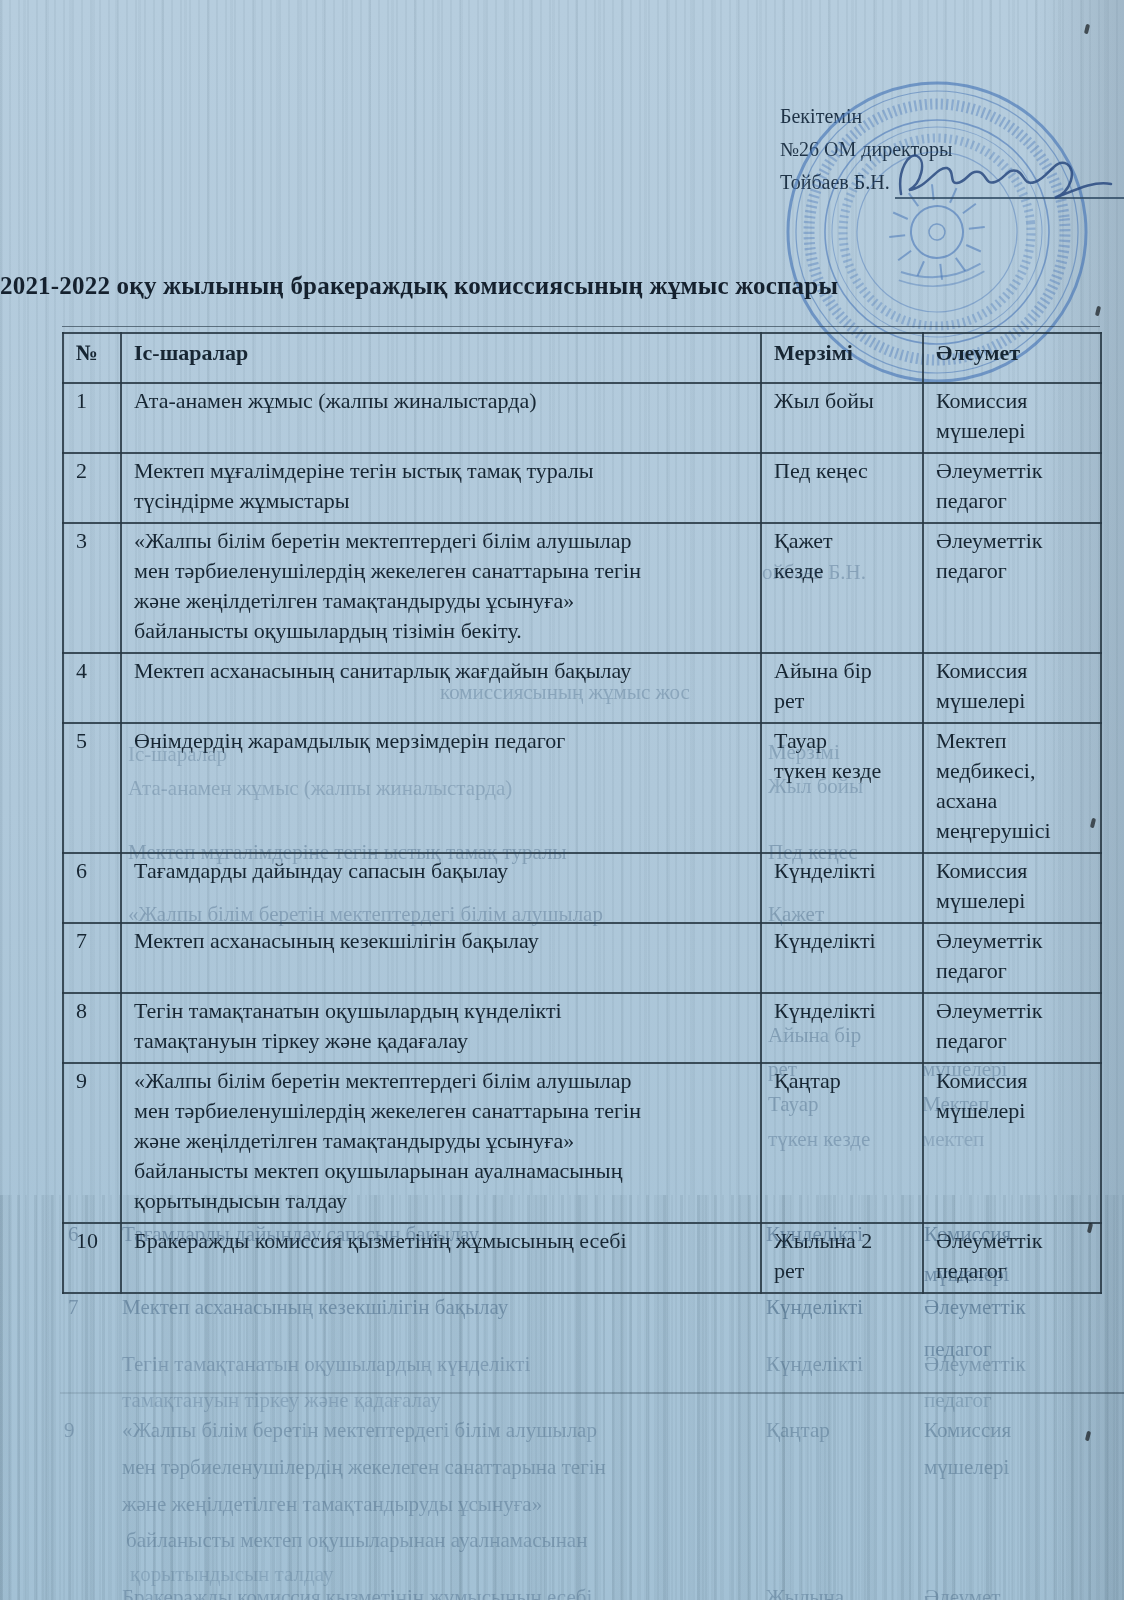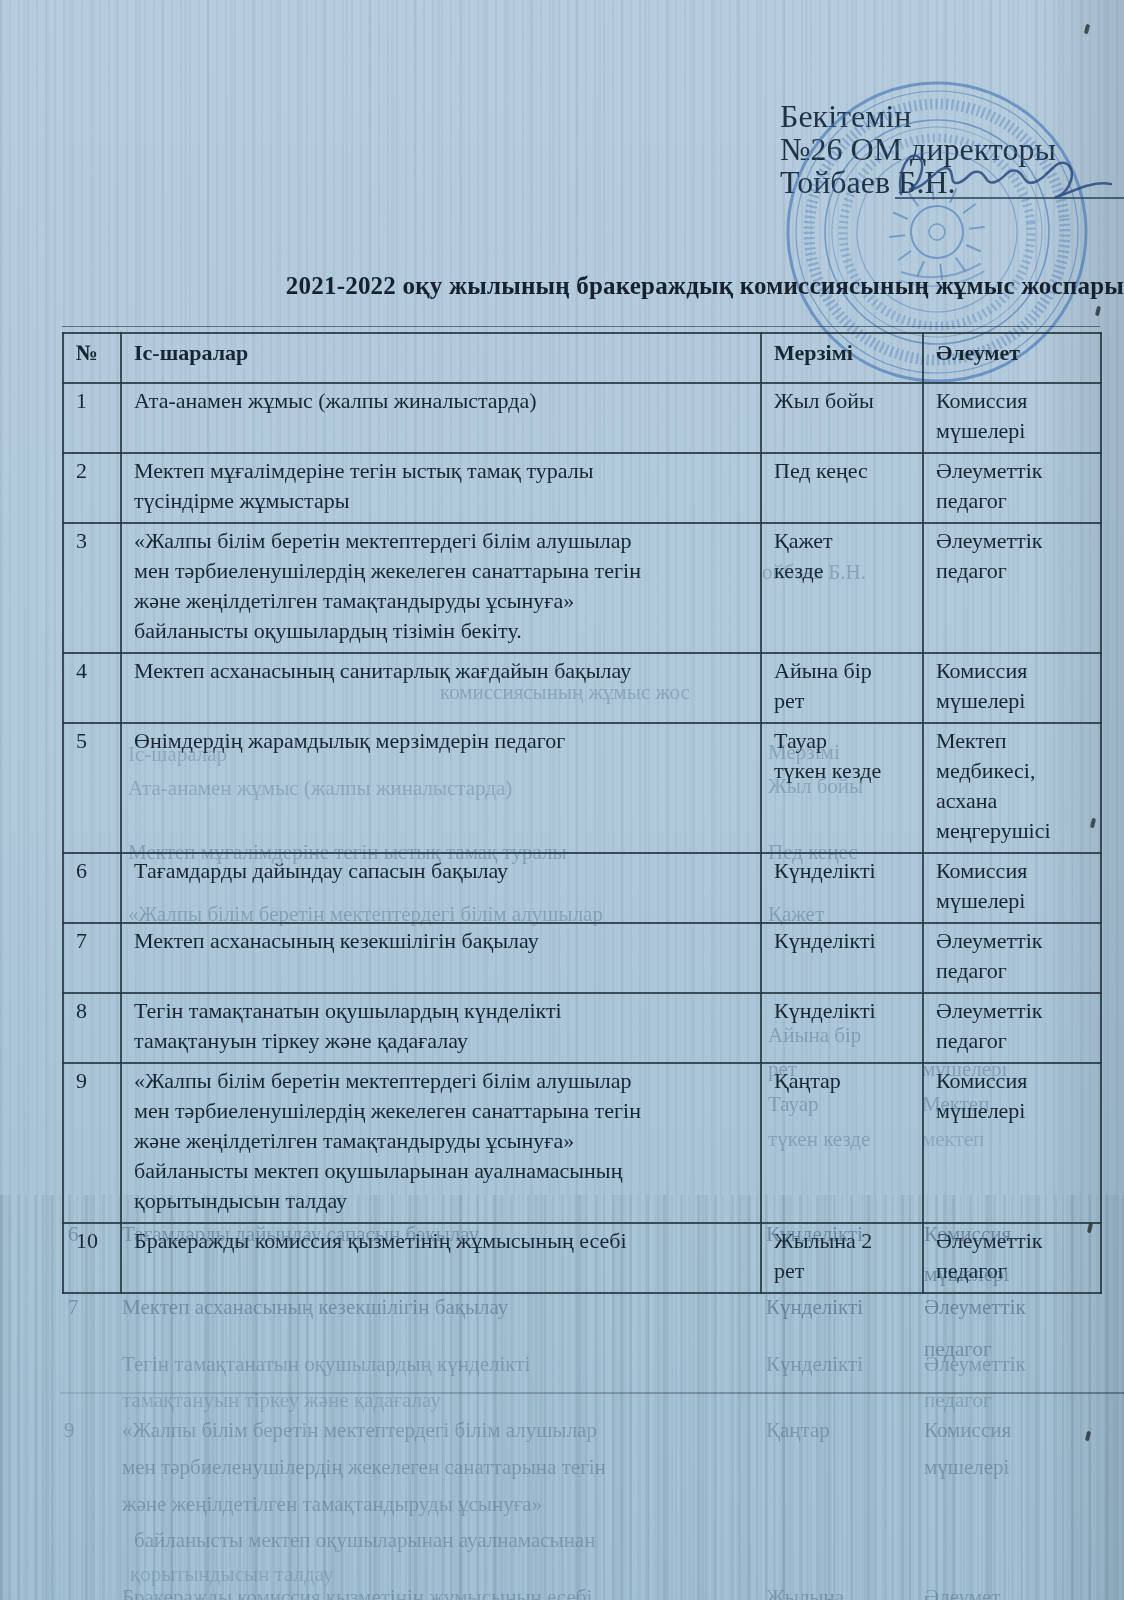--- a/index.html
+++ b/index.html
@@ -15,7 +15,7 @@
   }
   .abs{position:absolute;}
   
-  .approval{left:780px;top:100px;font-size:32px;line-height:33px;color:#1f3347;}
+  .approval{left:780px;top:100px;font-size:20px;line-height:33px;color:#1f3347;}
   
   .sig-line{left:895px;top:197px;width:229px;height:2px;background:rgba(45,72,99,0.8);}
   .signature{left:893px;top:140px;}

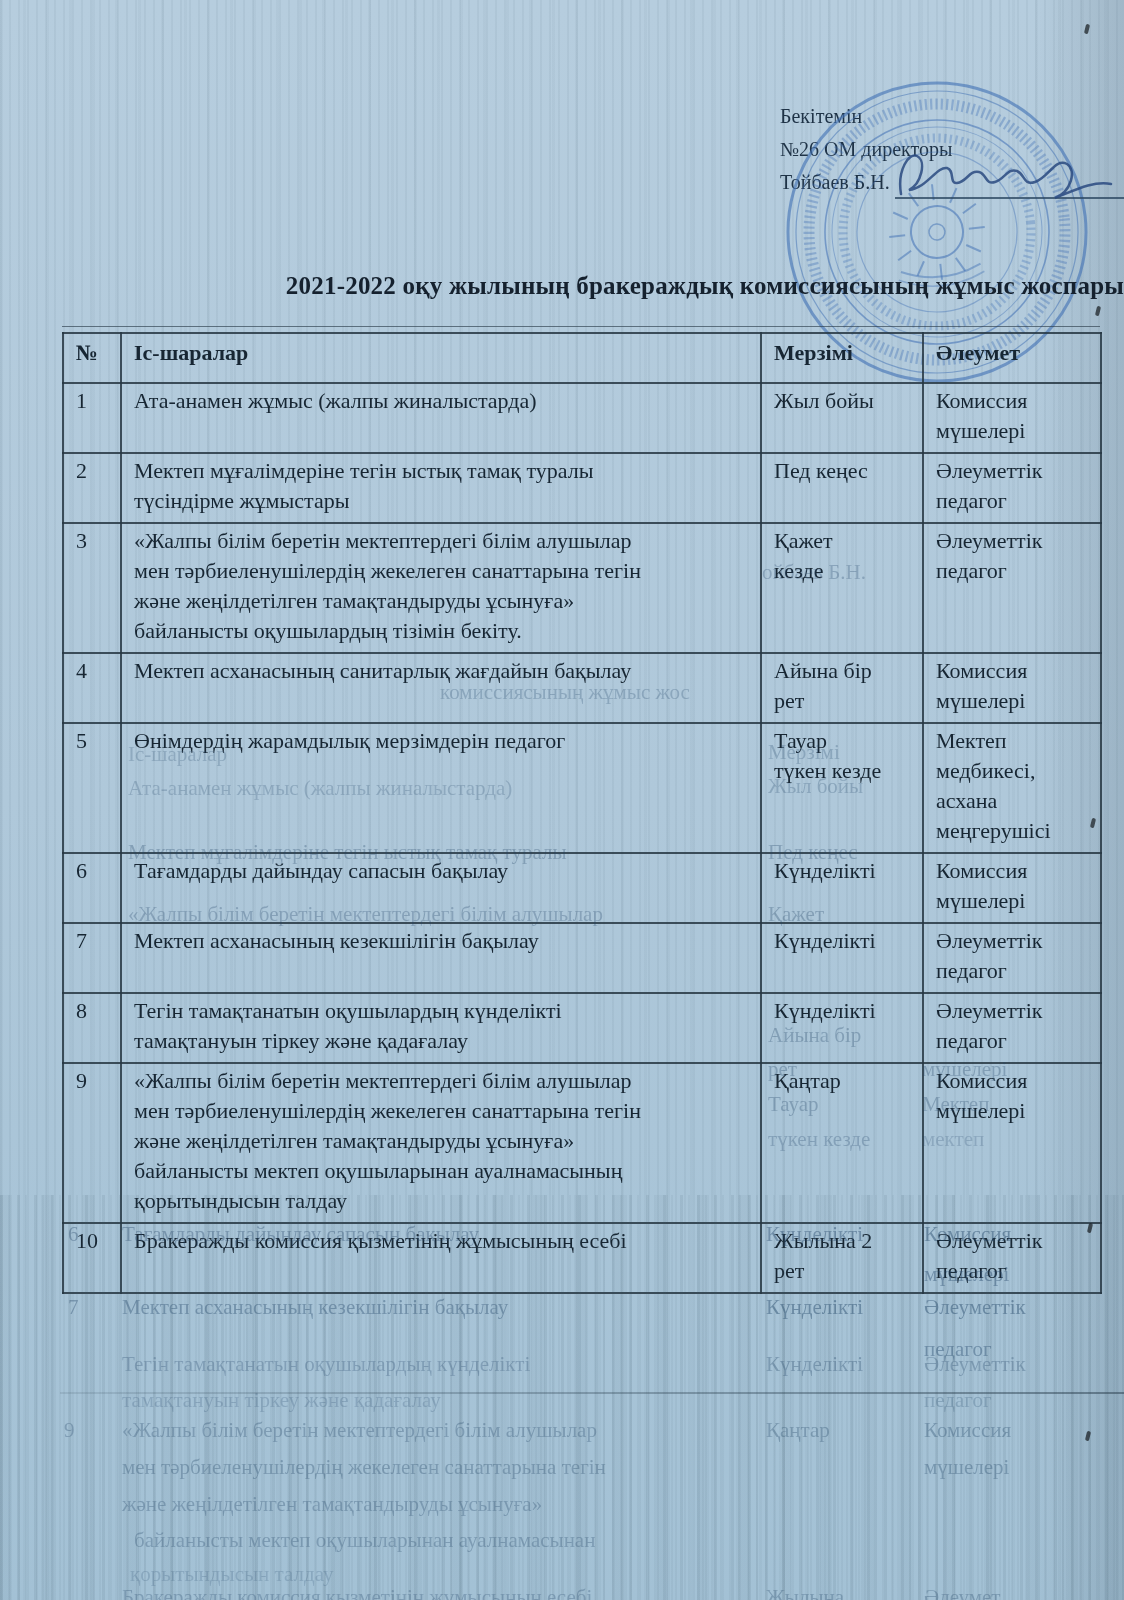--- a/index.html
+++ b/index.html
@@ -22,7 +22,7 @@
   
   .stamp{left:782px;top:66px;}
   
-  .title{left:0;top:272px;width:1124px;text-align:right;font-size:25px;font-weight:bold;
+  .title{left:0;top:272px;width:1124px;text-align:left;font-size:25px;font-weight:bold;
          letter-spacing:.2px;color:#15212e;margin:0;}
   
   .topline{left:62px;top:326px;width:1038px;height:1px;background:rgba(44,62,76,0.65);}

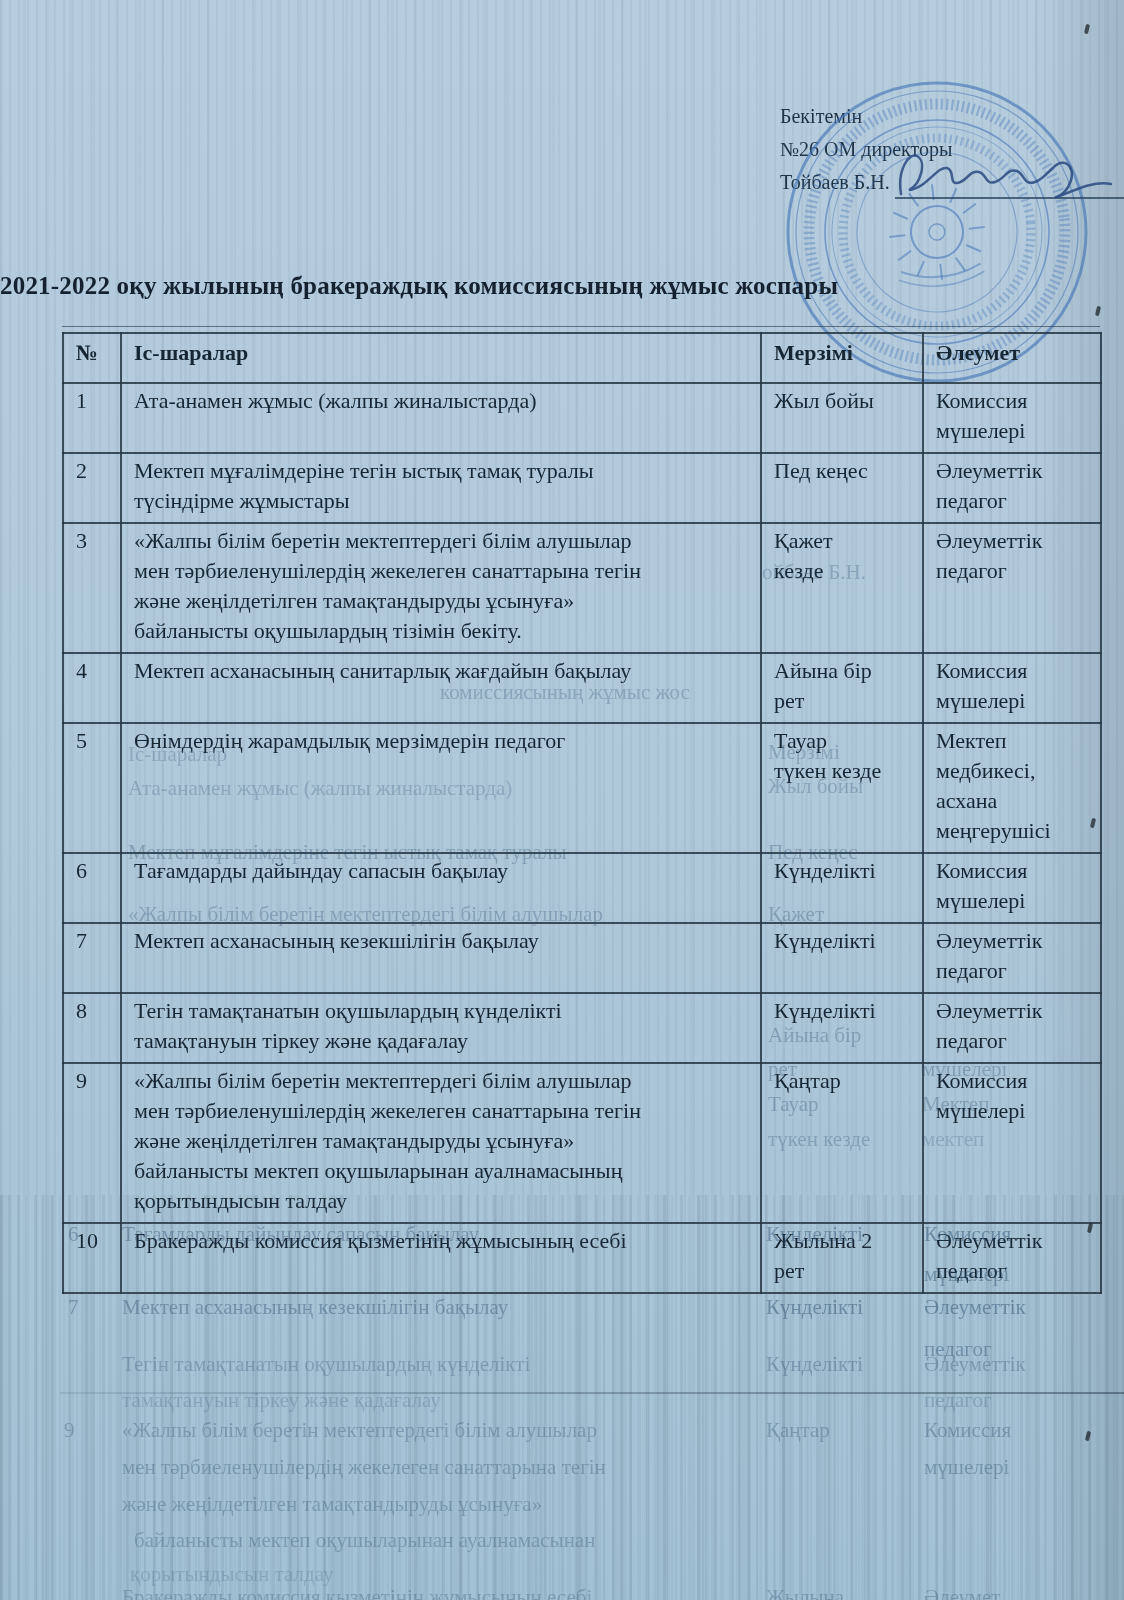--- a/index.html
+++ b/index.html
@@ -252,7 +252,7 @@
     <div class="ghost" style="left: 122px; top: 1455px; color: rgba(36, 70, 104, 0.32);">мен тәрбиеленушілердің жекелеген санаттарына тегін</div>
     <div class="ghost" style="left: 924px; top: 1455px; color: rgba(36, 70, 104, 0.34);">мүшелері</div>
     <div class="ghost" style="left: 122px; top: 1492px; color: rgba(36, 70, 104, 0.3);">және жеңілдетілген тамақтандыруды ұсынуға»</div>
-    <div class="ghost" style="left: 134px; top: 1528px; color: rgba(36, 70, 104, 0.3);">байланысты мектеп оқушыларынан  ауалнамасынан</div>
+    <div class="ghost" style="left: 126px; top: 1528px; color: rgba(36, 70, 104, 0.3);">байланысты мектеп оқушыларынан  ауалнамасынан</div>
     <div class="ghost" style="left: 130px; top: 1562px; color: rgba(36, 70, 104, 0.2);">қорытындысын талдау</div>
     <div class="ghost" style="left: 122px; top: 1585px; color: rgba(36, 70, 104, 0.28);">Бракеражды комиссия қызметінің жұмысының есебі</div>
     <div class="ghost" style="left: 766px; top: 1585px; color: rgba(36, 70, 104, 0.3);">Жылына</div>

